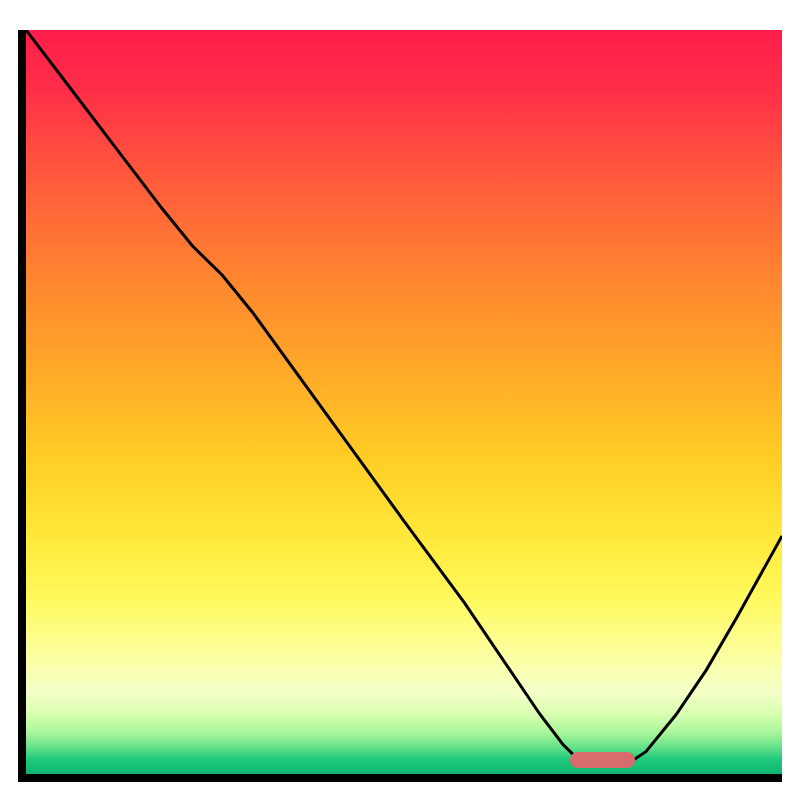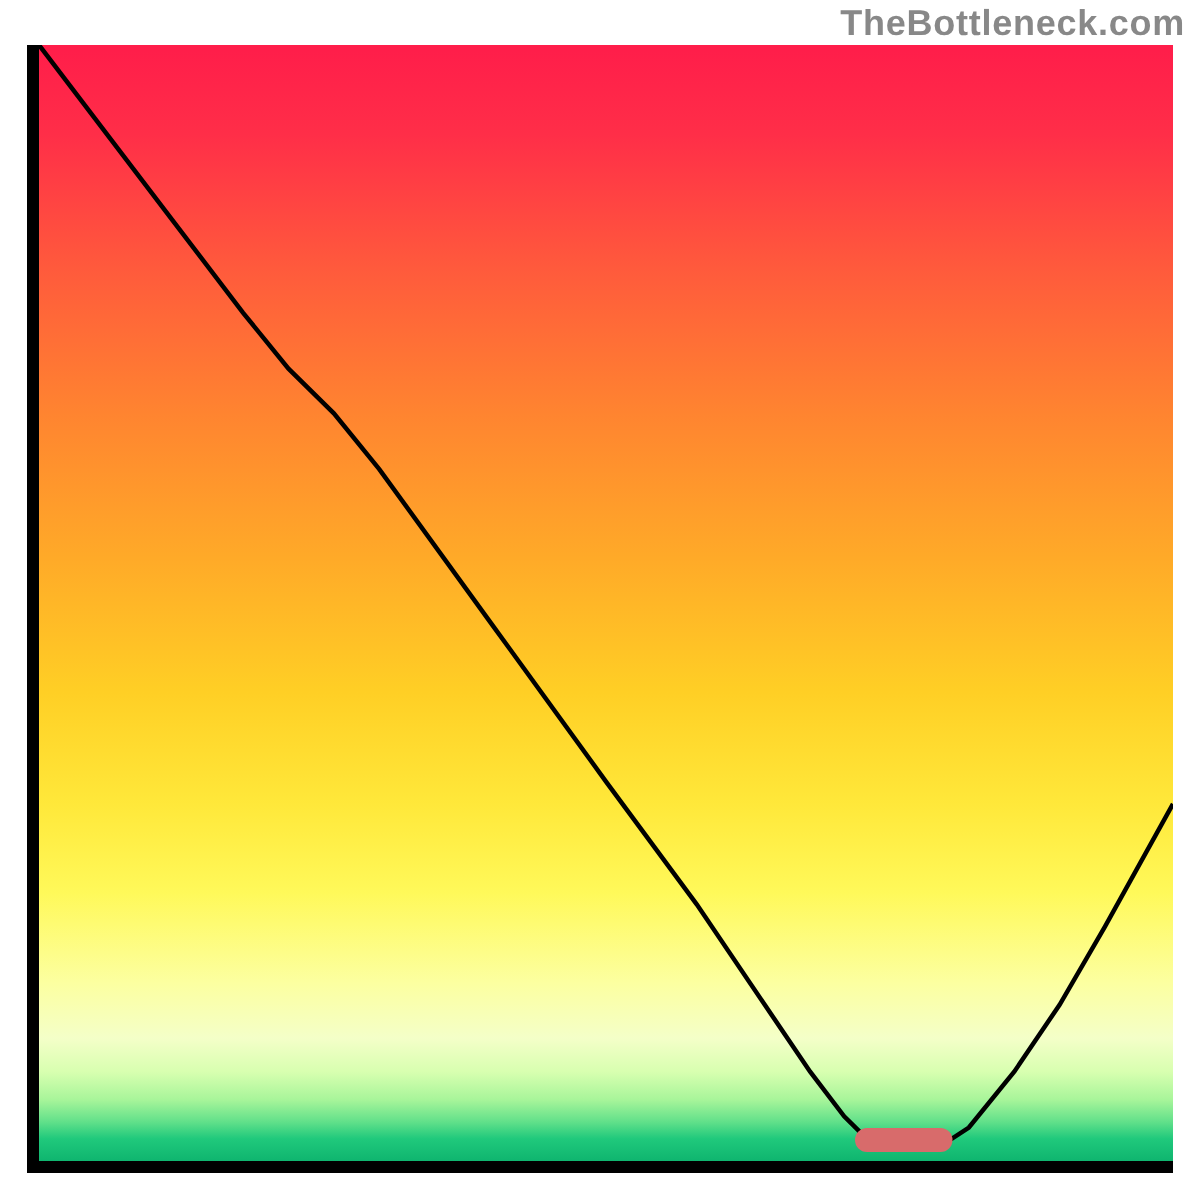--- a/index.html
+++ b/index.html
@@ -77,7 +77,6 @@
 
 <div class="frame">
 
-  <div class="watermark">TheBottleneck.com</div>
 
   <div class="plot">
 

